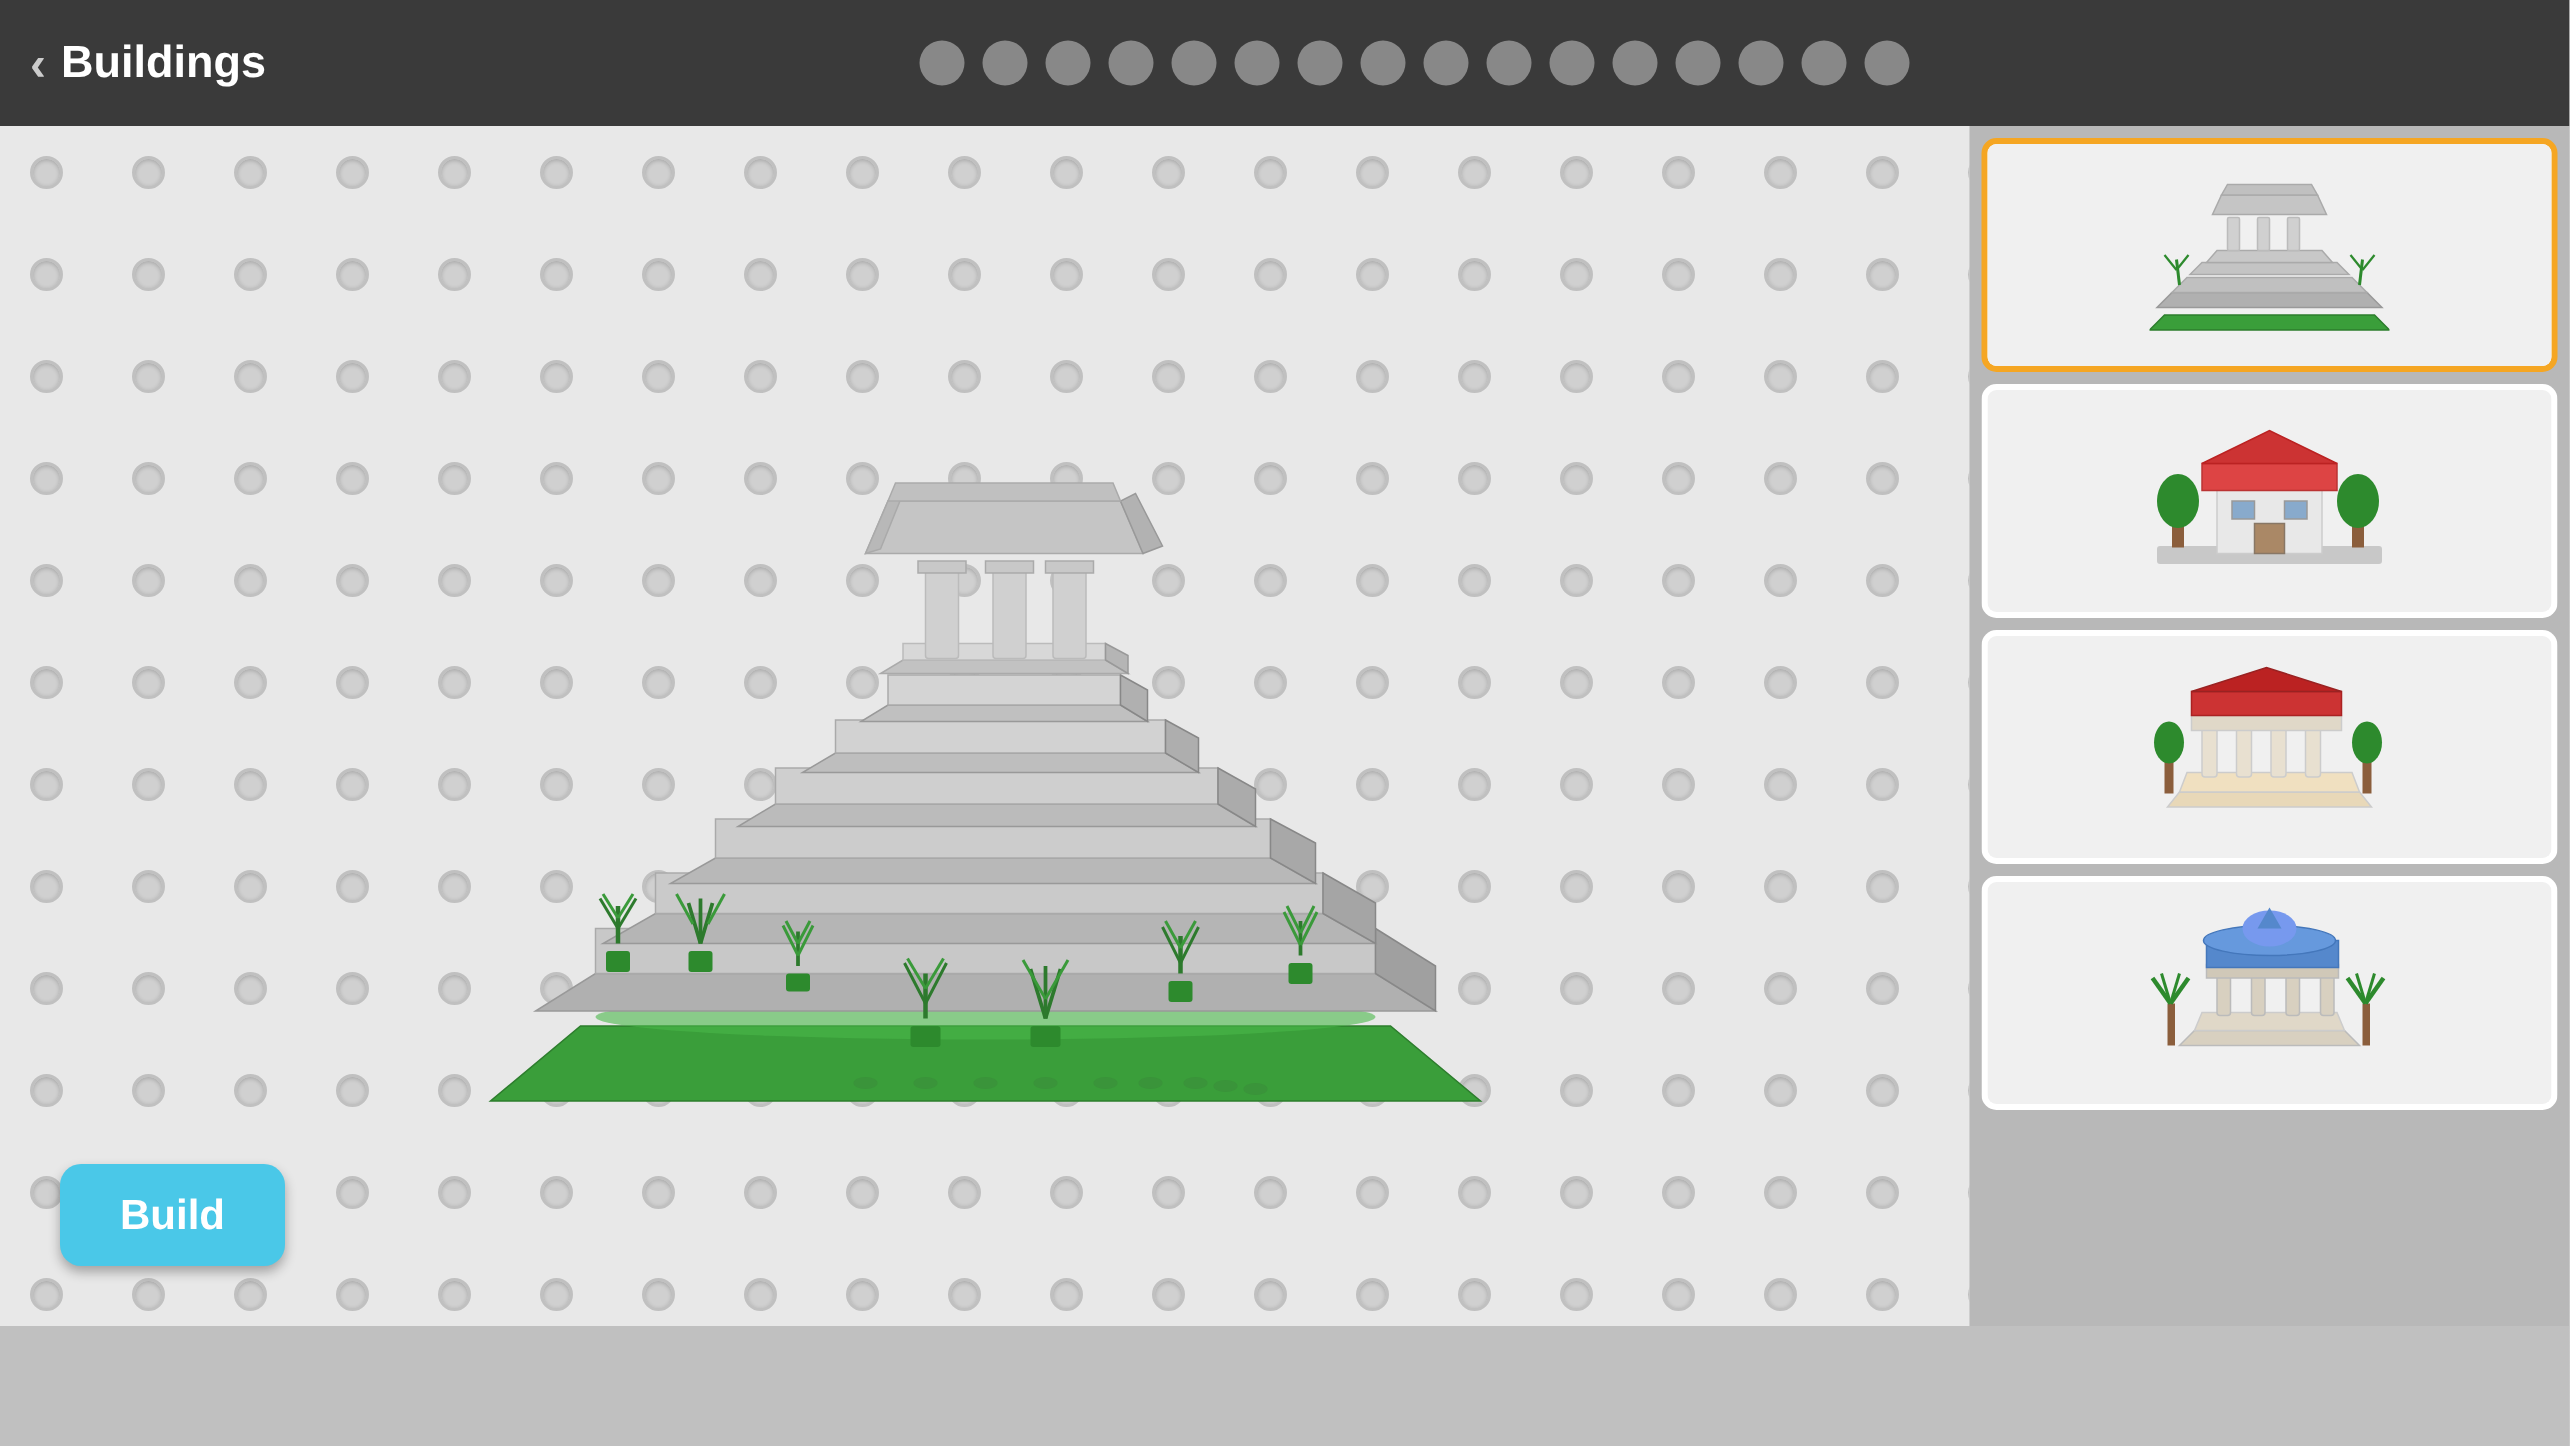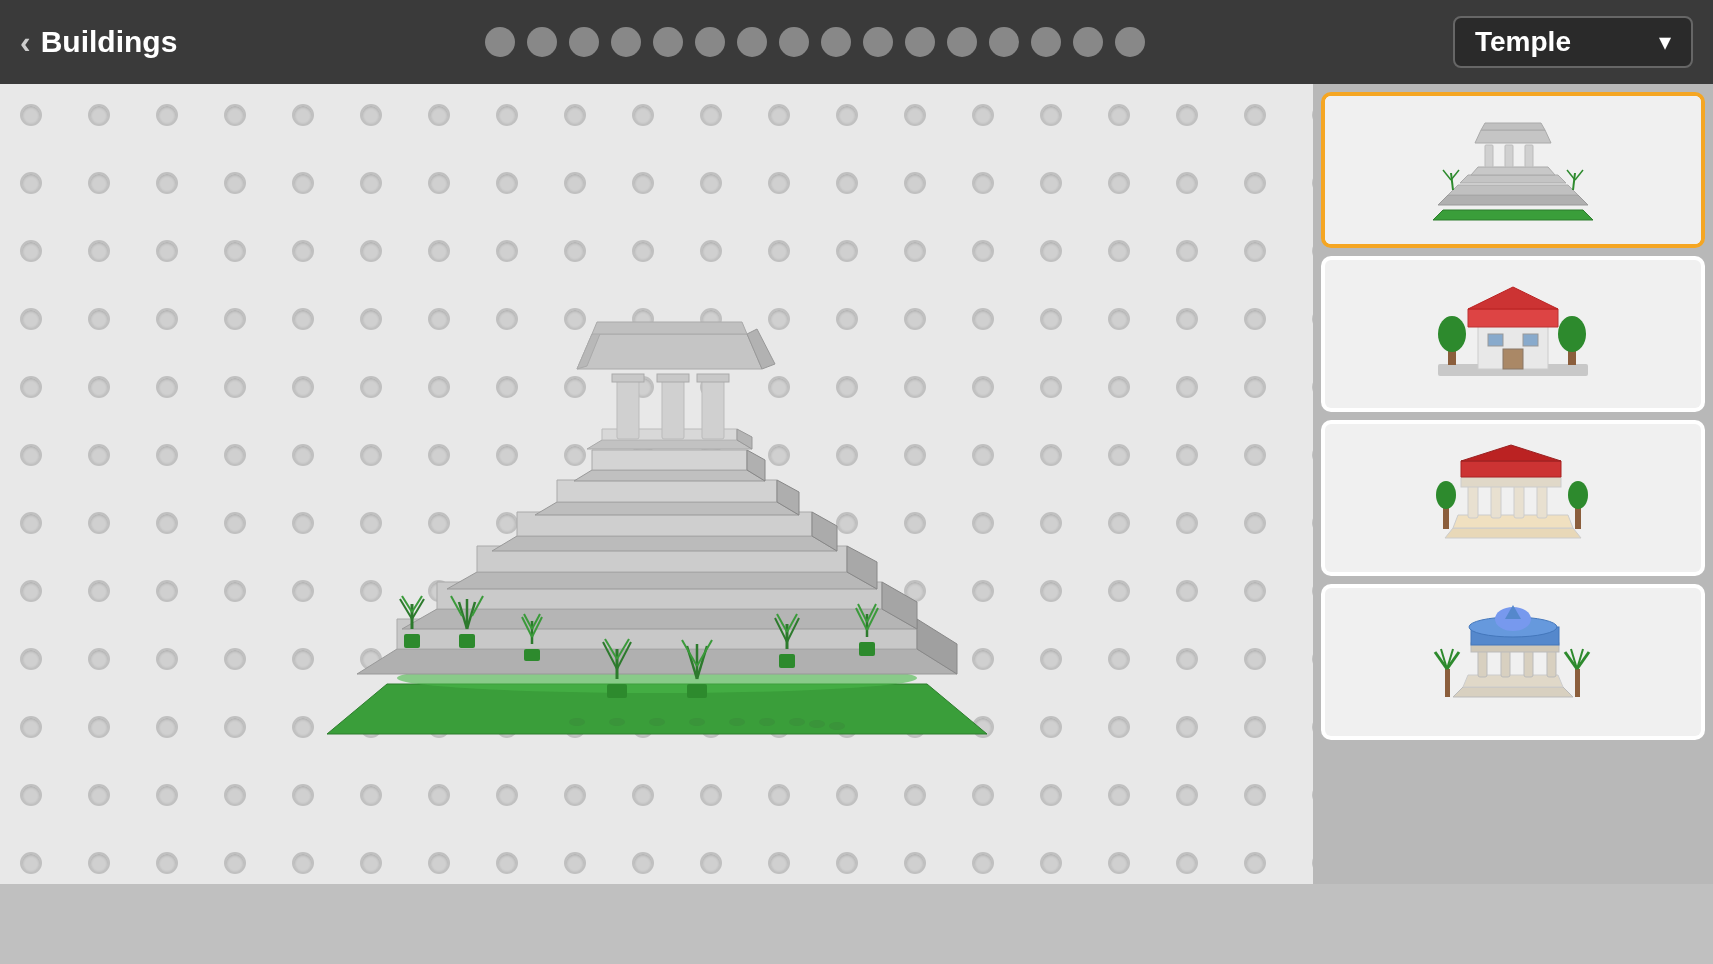--- a/index.html
+++ b/index.html
@@ -223,10 +223,6 @@
     <div class="header-dot"></div>
   </div>
 
-  <div id="dropdown-btn">
-    <span id="dropdown-label">Temple</span>
-    <span id="chevron-down-icon">▾</span>
-  </div>
 </div>
 
 <div id="main">

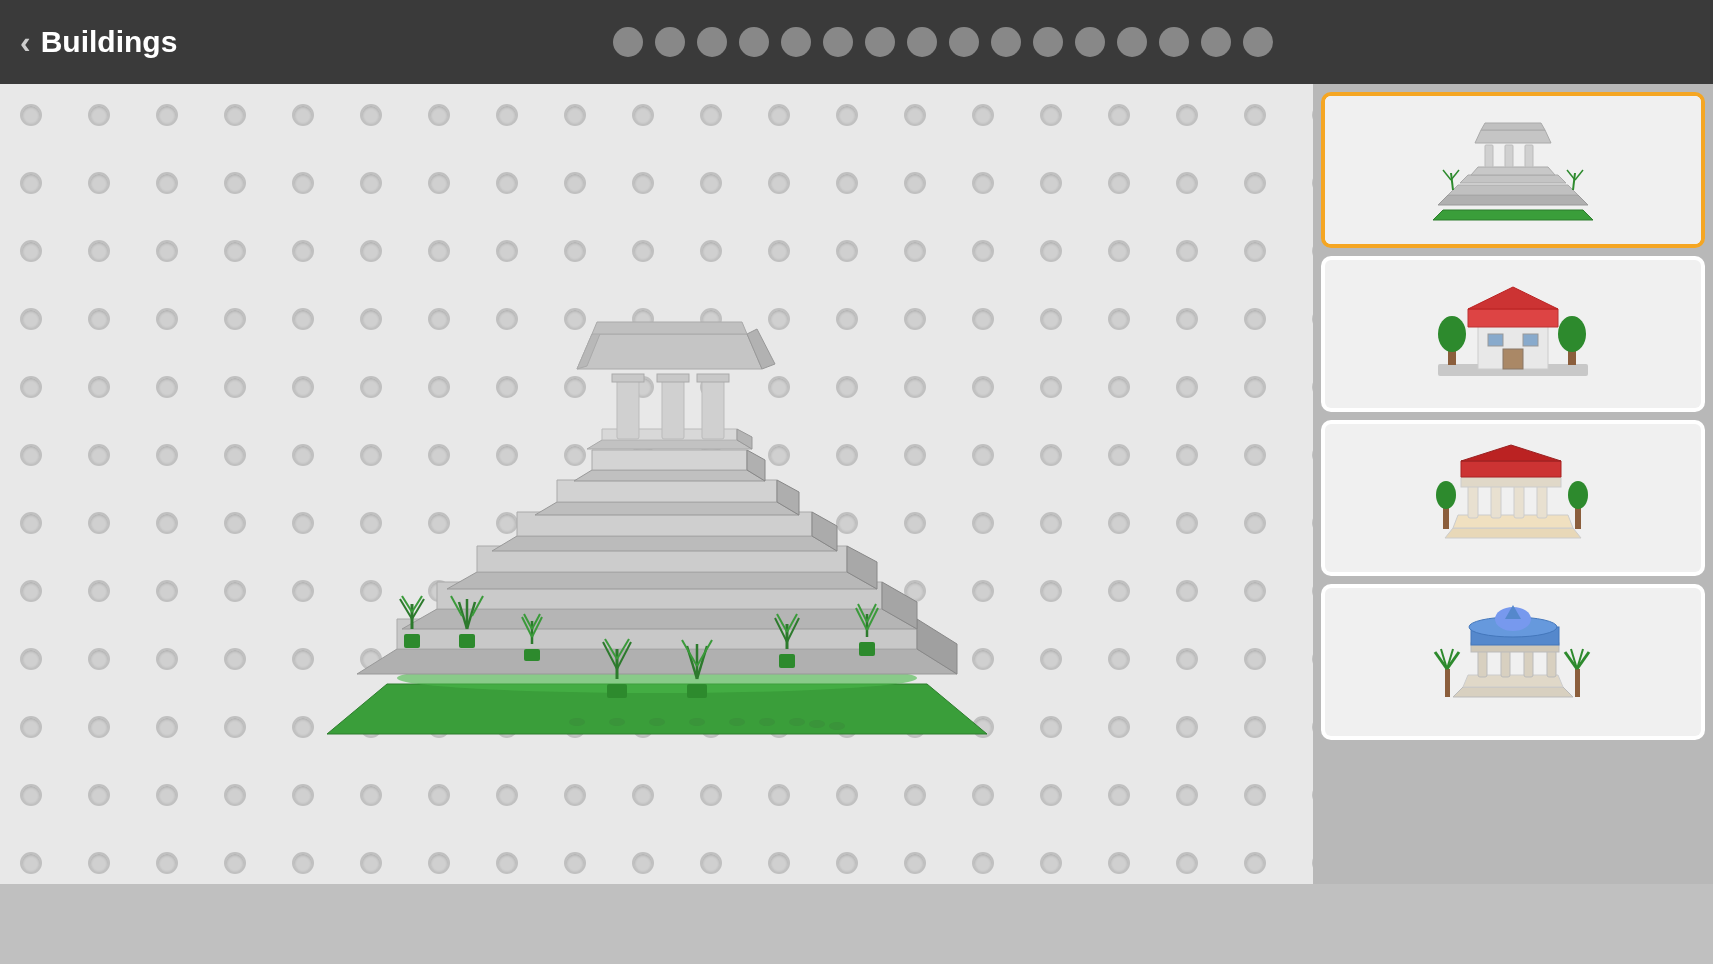--- a/index.html
+++ b/index.html
@@ -1103,6 +1103,7 @@
       </svg>
     </div>
 
+    <button id="build-btn">Build</button>
 
   </div>
 

